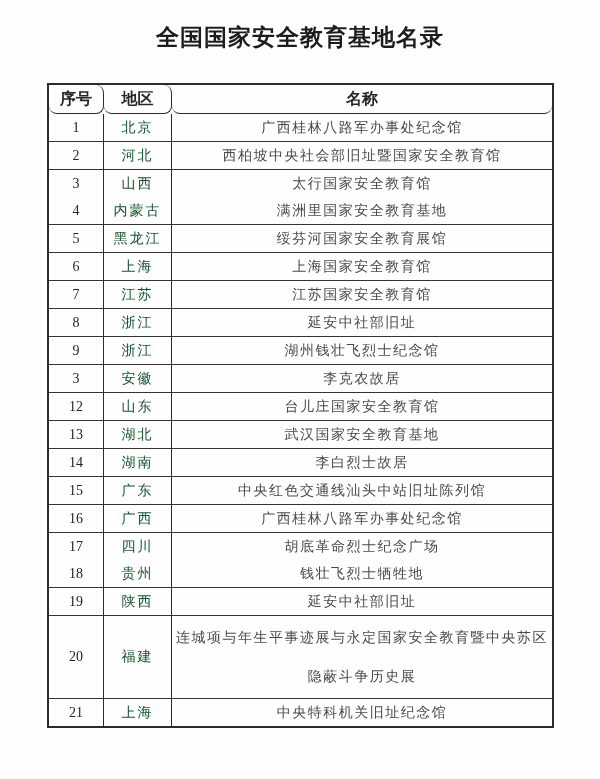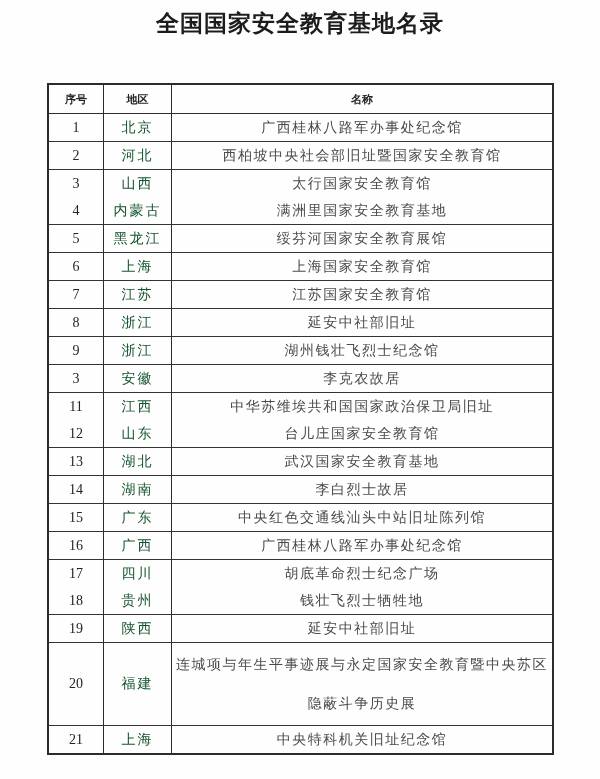--- a/index.html
+++ b/index.html
@@ -19,7 +19,7 @@
   }
   .doc-title {
     position: absolute;
-    top: 8px;
+    top: 22px;
     left: 0;
     width: 600px;
     text-align: center;

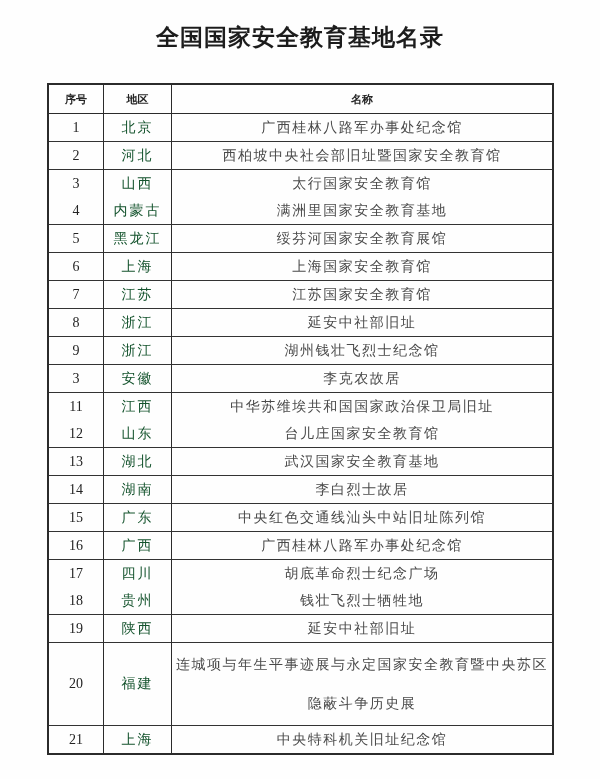--- a/index.html
+++ b/index.html
@@ -53,9 +53,10 @@
     height: 28px;
     font-family: "Liberation Sans", "DejaVu Sans", sans-serif;
     font-weight: bold;
-    font-size: 11px;
+    font-size: 16px;
     color: #262626;
     border-bottom: 1px solid #2b2b2b;
+    border-radius: 8px;
   }
   td {
     height: 27px;

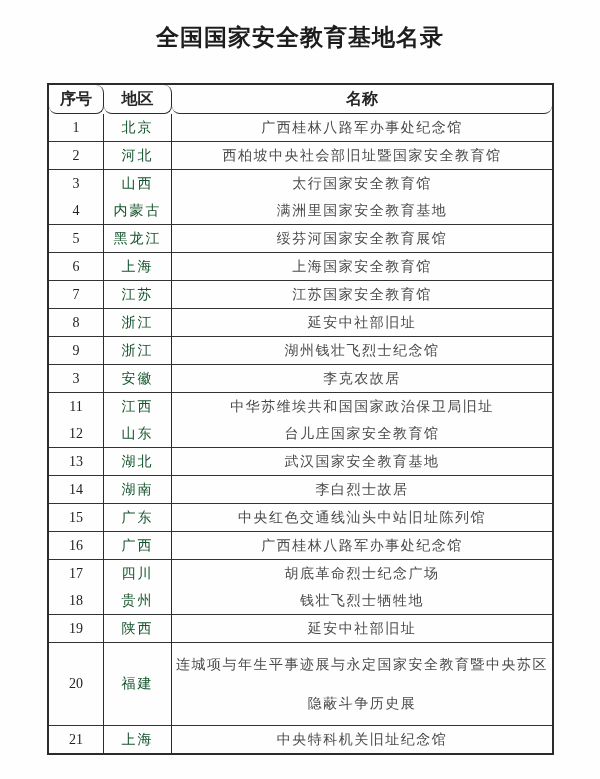--- a/index.html
+++ b/index.html
@@ -164,11 +164,6 @@
           <td>安徽</td>
           <td>李克农故居</td>
         </tr>
-        <tr class="no-sep">
-          <td>11</td>
-          <td>江西</td>
-          <td>中华苏维埃共和国国家政治保卫局旧址</td>
-        </tr>
         <tr>
           <td>12</td>
           <td>山东</td>

